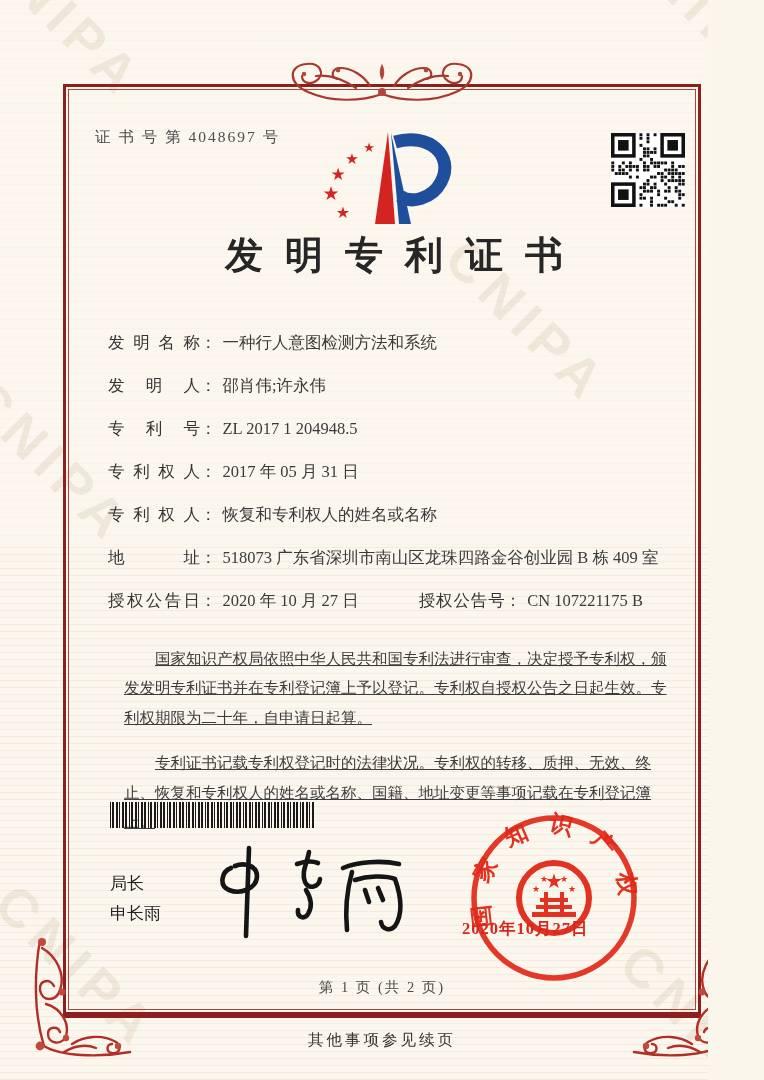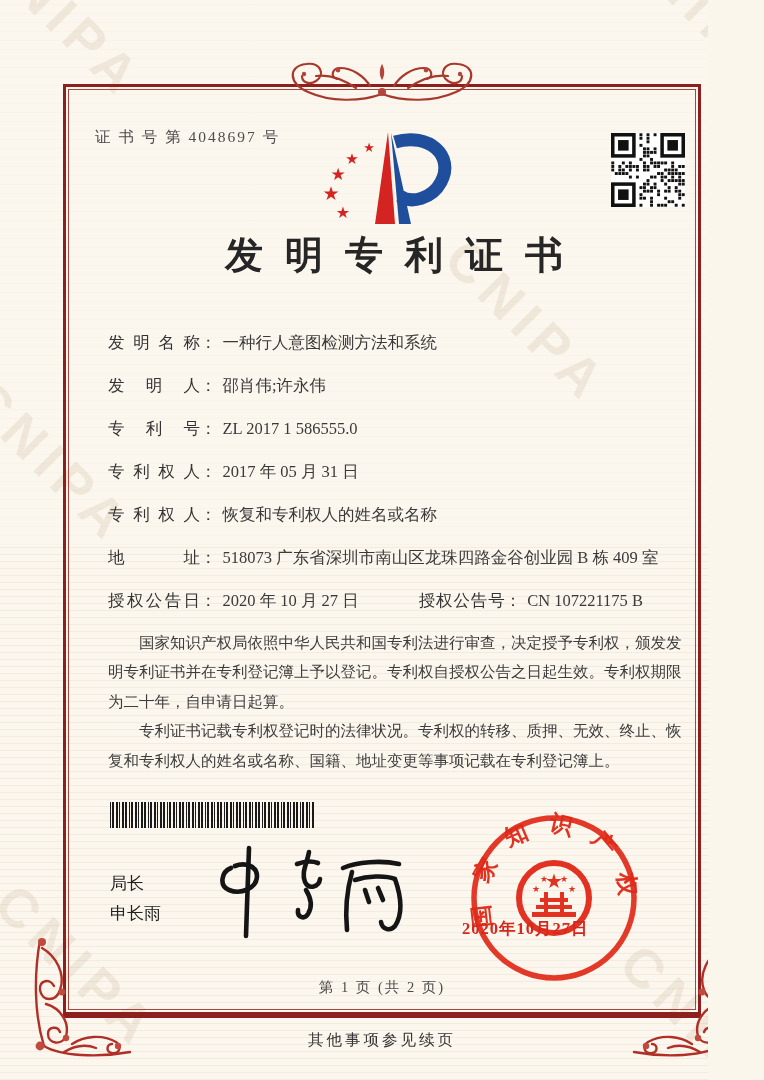--- a/index.html
+++ b/index.html
@@ -293,7 +293,7 @@
       <span class="flabel">发明人</span><span class="fcolon">：</span><span class="fvalue">邵肖伟;许永伟</span>
     </div>
     <div class="frow">
-      <span class="flabel">专利号</span><span class="fcolon">：</span><span class="fvalue">ZL 2017 1 586555.0</span>
+      <span class="flabel">专利号</span><span class="fcolon">：</span><span class="fvalue">ZL 2017 1 204948.5</span>
     </div>
     <div class="frow">
       <span class="flabel">专利权人</span><span class="fcolon">：</span><span class="fvalue">2017 年 05 月 31 日</span>

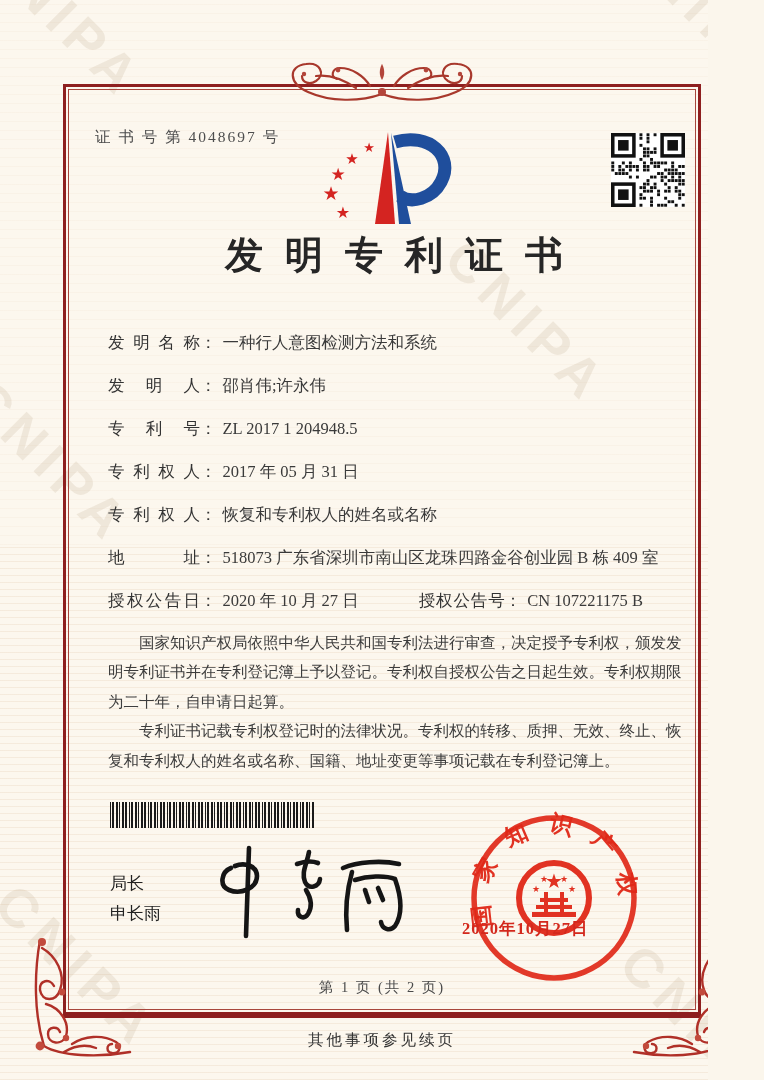--- a/index.html
+++ b/index.html
@@ -43,7 +43,7 @@
   .grant .frow{margin-bottom:0;}
 
   .paras{left:108px;top:628px;width:584px;font-size:15.5px;line-height:1.9;color:#3d3d3d;}
-  .paras p{margin:0;text-indent:2em;}
+  .paras p{margin:16px;text-indent:2em;text-decoration:underline;}
 
   .barcode{left:110px;top:802px;width:205px;height:26px;}
 

